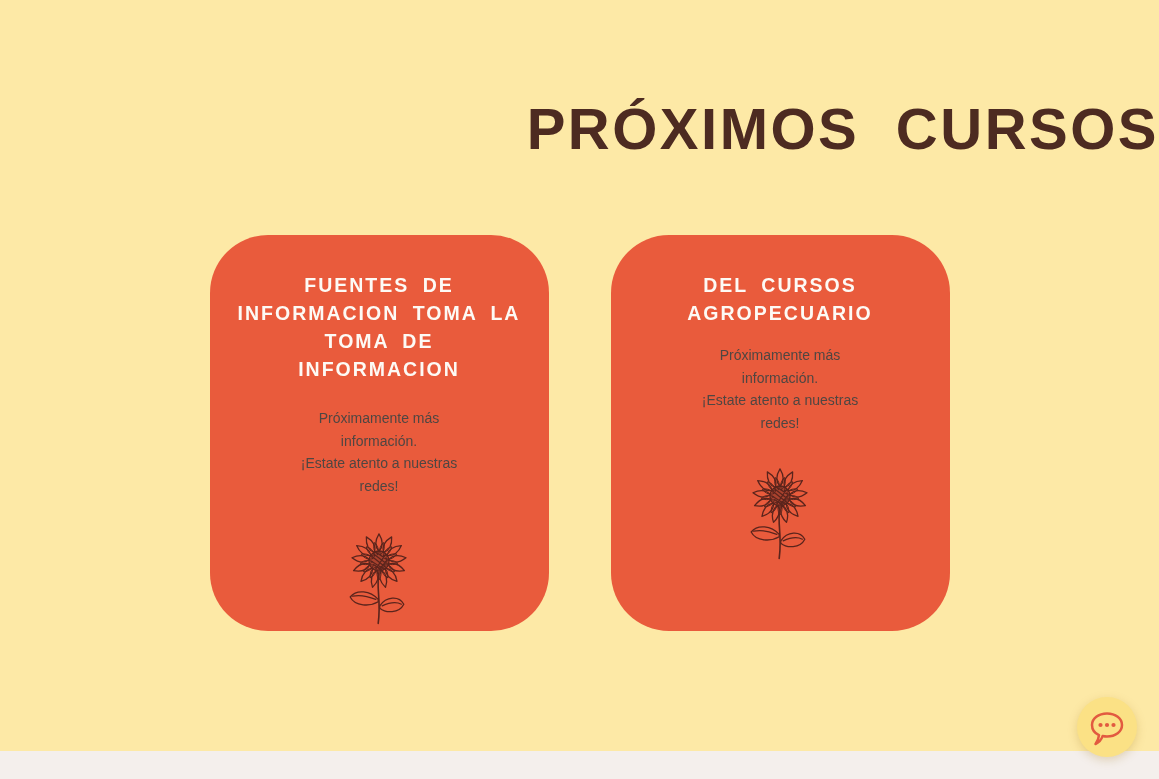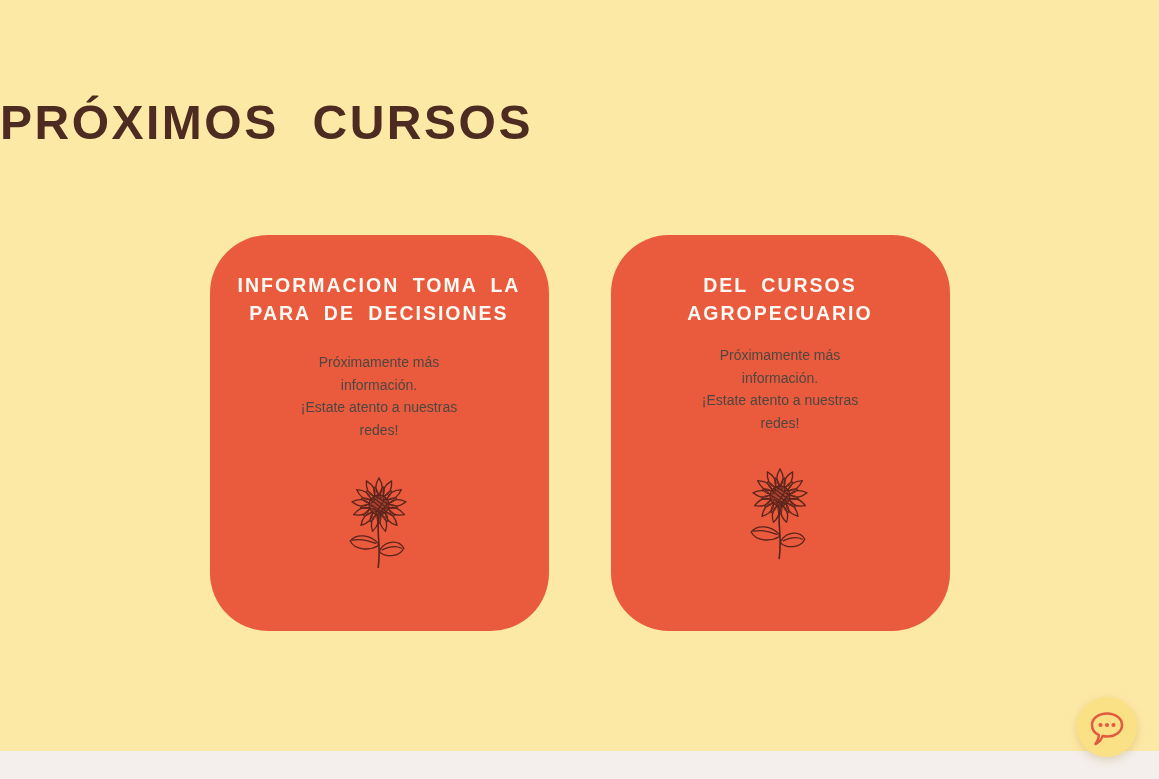--- a/index.html
+++ b/index.html
@@ -22,8 +22,8 @@
   }
   .page-title{
     position:absolute;top:94px;left:0;width:100%;
-    margin:0;text-align:left;
-    font-size:48px;font-weight:bold;line-height:1.2;
+    margin:0;text-align:right;
+    font-size:58px;font-weight:bold;line-height:1.2;
     letter-spacing:2.5px;word-spacing:18px;
     color:var(--title);
   }

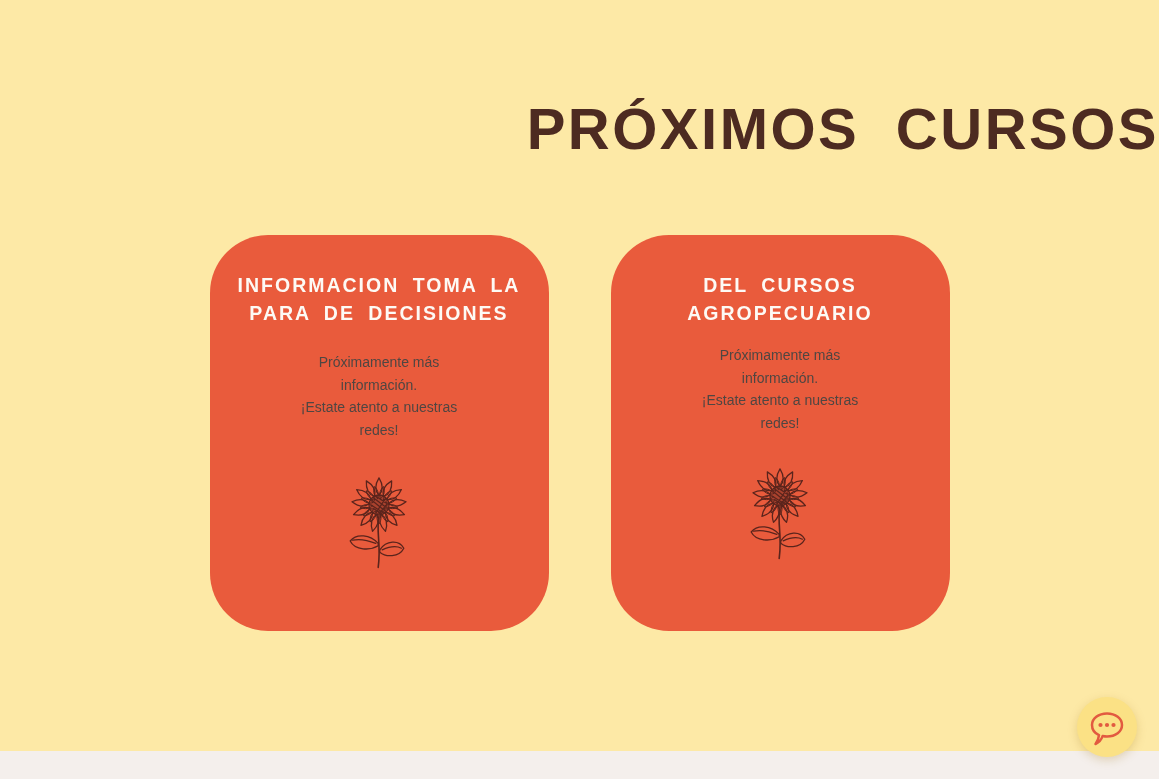--- a/index.html
+++ b/index.html
@@ -122,6 +122,7 @@
 
   <div class="card">
     <h2 class="card-title">
+      <span class="line">FUENTES DE</span>
       <span class="line">INFORMACION TOMA LA</span>
       <span class="line">PARA DE DECISIONES</span>
     </h2>

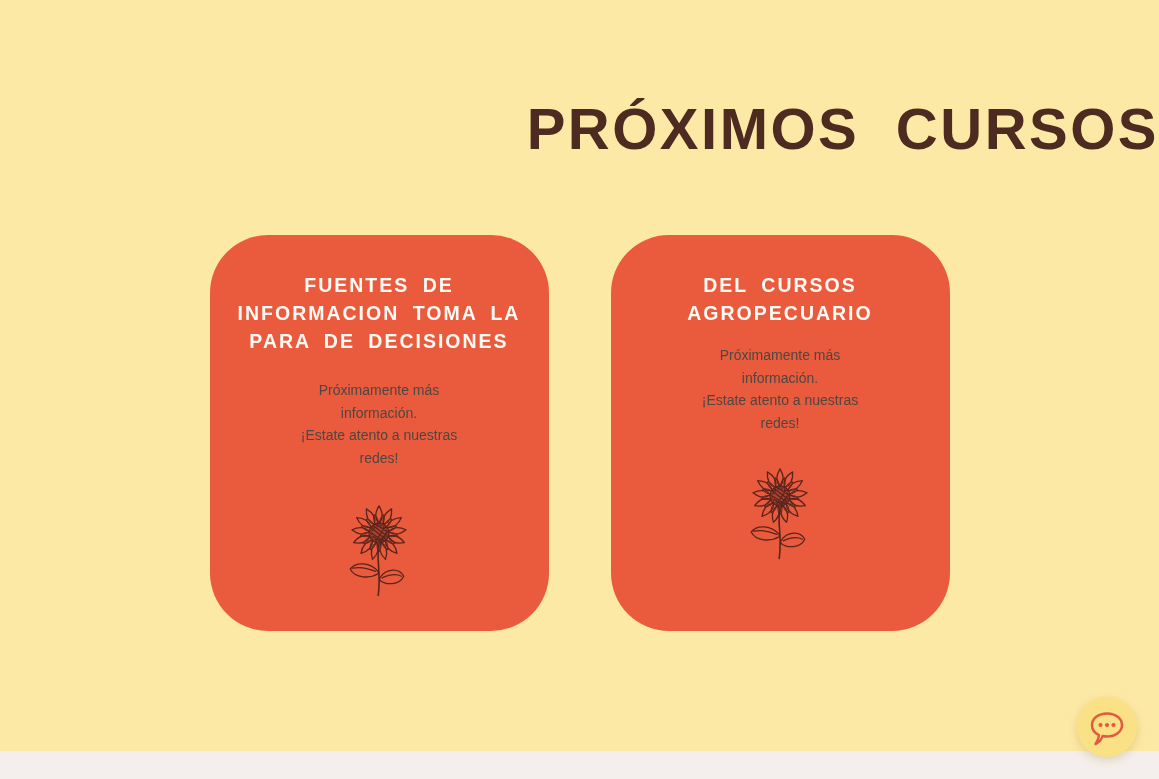--- a/index.html
+++ b/index.html
@@ -124,7 +124,7 @@
     <h2 class="card-title">
       <span class="line">FUENTES DE</span>
       <span class="line">INFORMACION TOMA LA</span>
-      <span class="line">PARA DE DECISIONES</span>
+      <span class="line">TOMA DE INFORMACION</span>
     </h2>
     <div class="card-body">
       <span class="line">Próximamente más</span>

